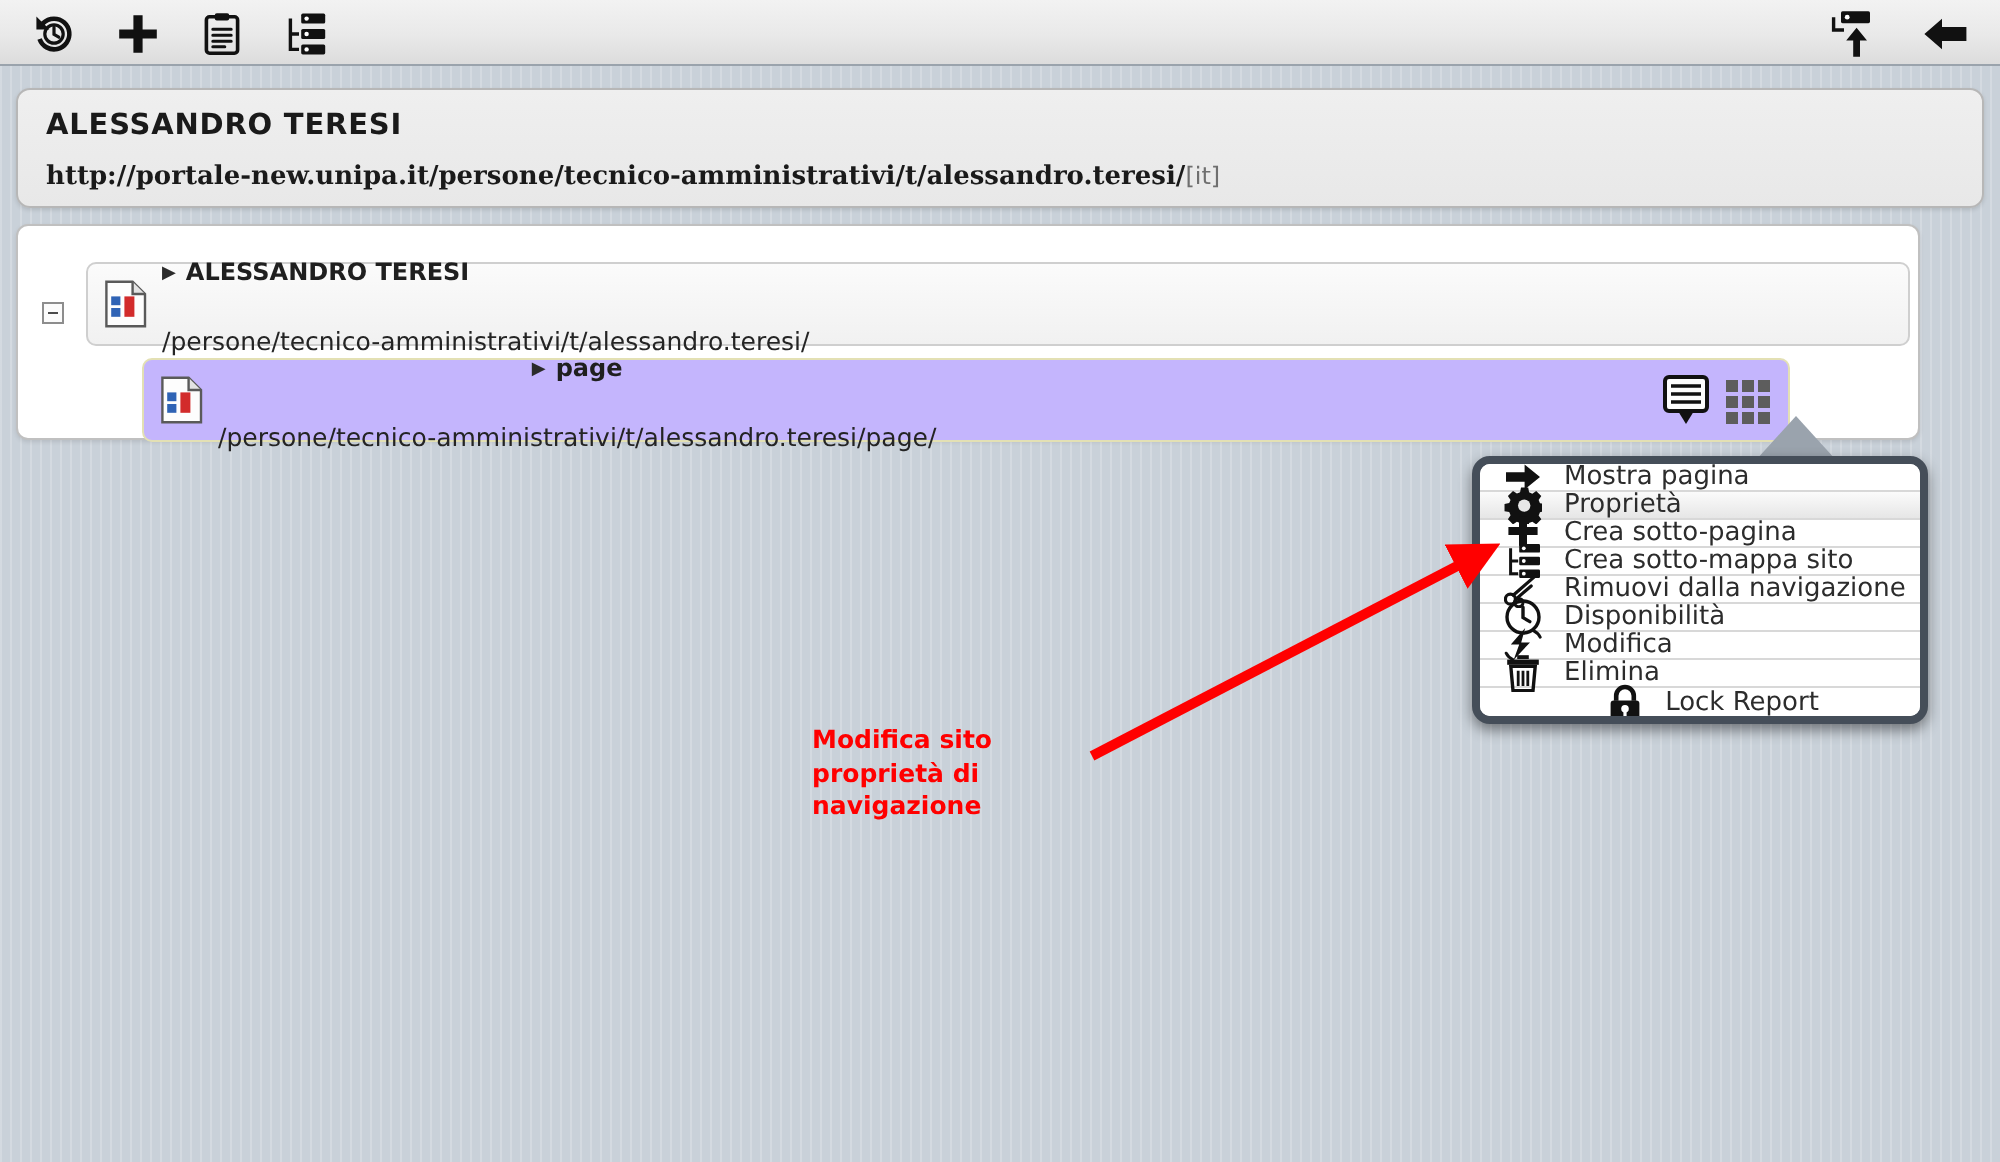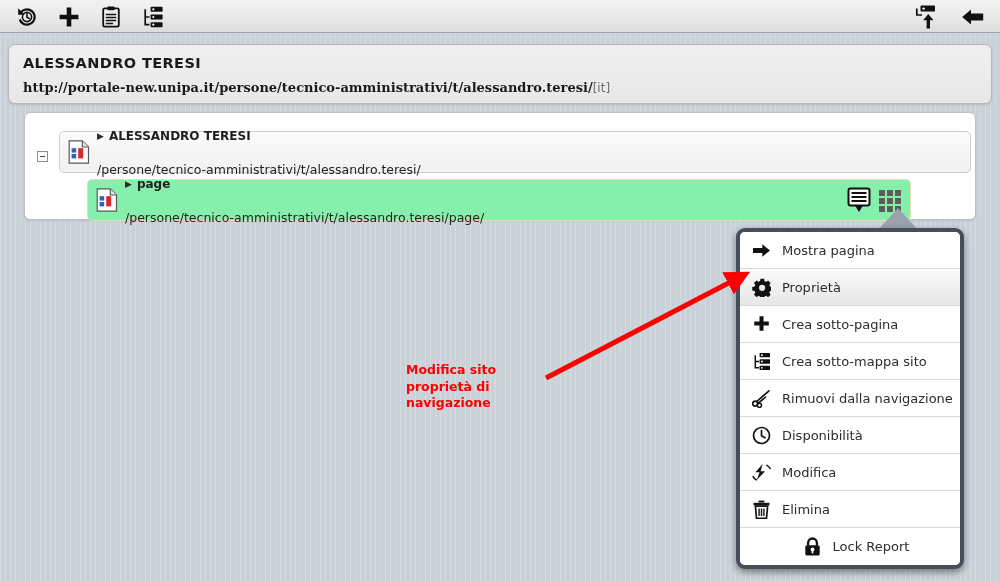--- a/index.html
+++ b/index.html
@@ -91,7 +91,7 @@
   
   #tree-panel {
     position: absolute;
-    left: 24px; top: 112px;
+    left: 8px; top: 112px;
     width: 952px;
     height: 108px;
     box-sizing: border-box;

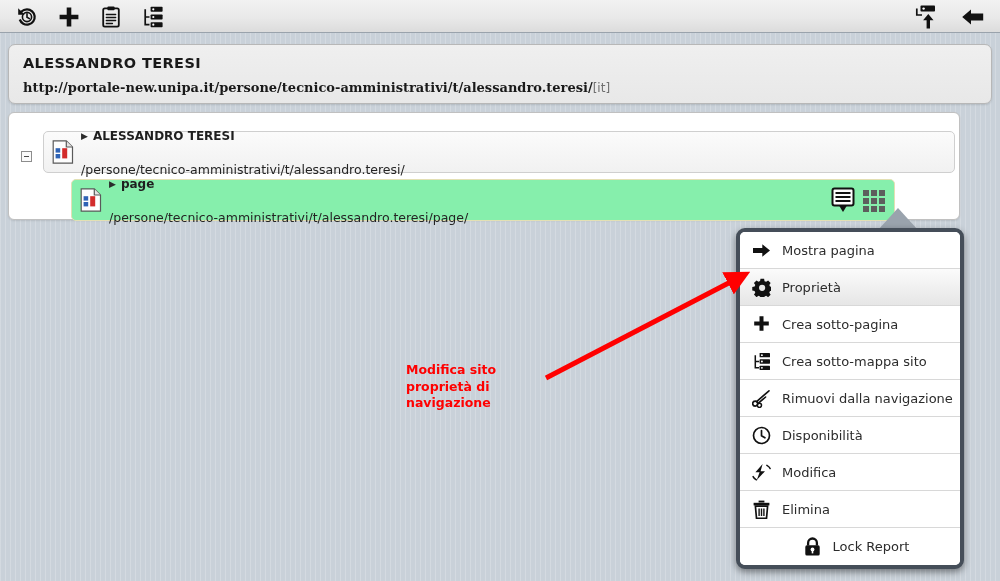--- a/index.html
+++ b/index.html
@@ -135,8 +135,9 @@
   #tree-row-2 {
     left: 62px; top: 66px;
     width: 824px; height: 42px;
-    background: #86efac;
+    background: #c4b5fd;
     border: 1px solid #e3e0b4;
+    text-align: center;
   }
 
   .doc-icon { width: 22px; height: 24px; flex: 0 0 22px; margin-right: 7px; }

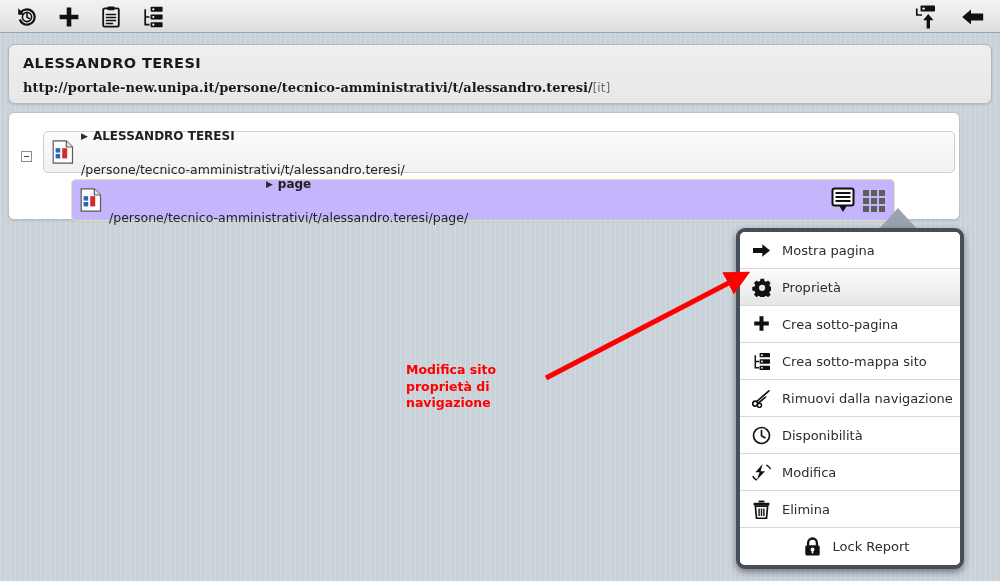--- a/index.html
+++ b/index.html
@@ -187,7 +187,7 @@
     z-index: 20;
   }
   .menu-item {
-    height: 37px;
+    height: 14px;
     display: flex;
     align-items: center;
     padding-left: 12px;

